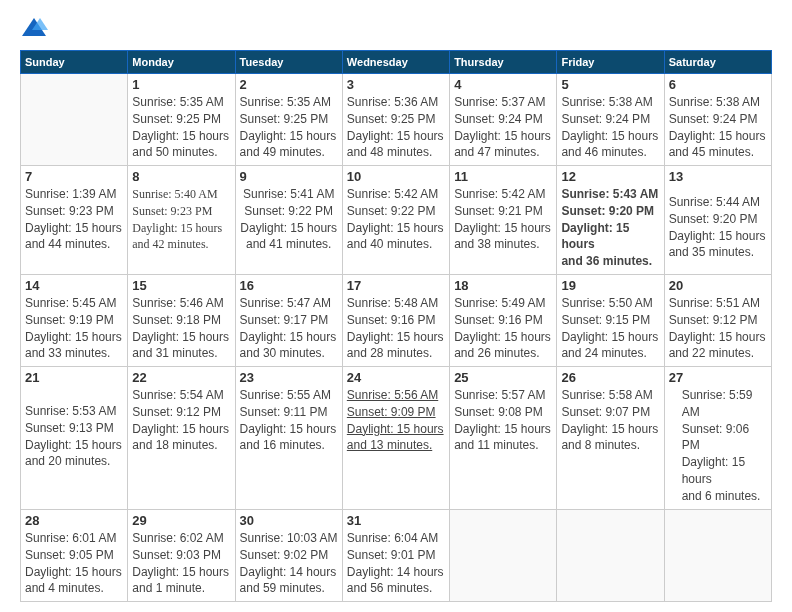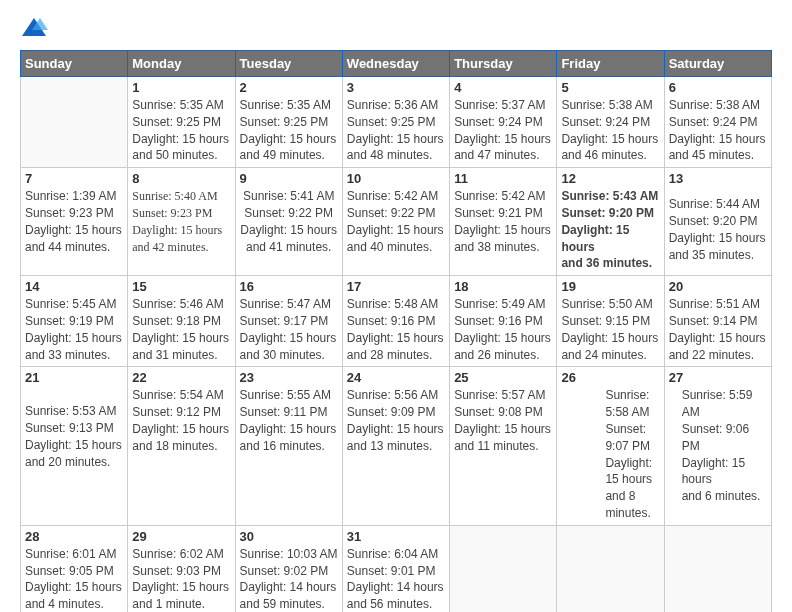--- a/index.html
+++ b/index.html
@@ -68,9 +68,9 @@
       table-layout: fixed;
     }
     .calendar th {
-      background: #737373;
+      background: #0c4a6e;
       color: #fff;
-      font-size: 13px;
+      font-size: 11px;
       font-weight: bold;
       padding: 5px 4px;
       text-align: left;

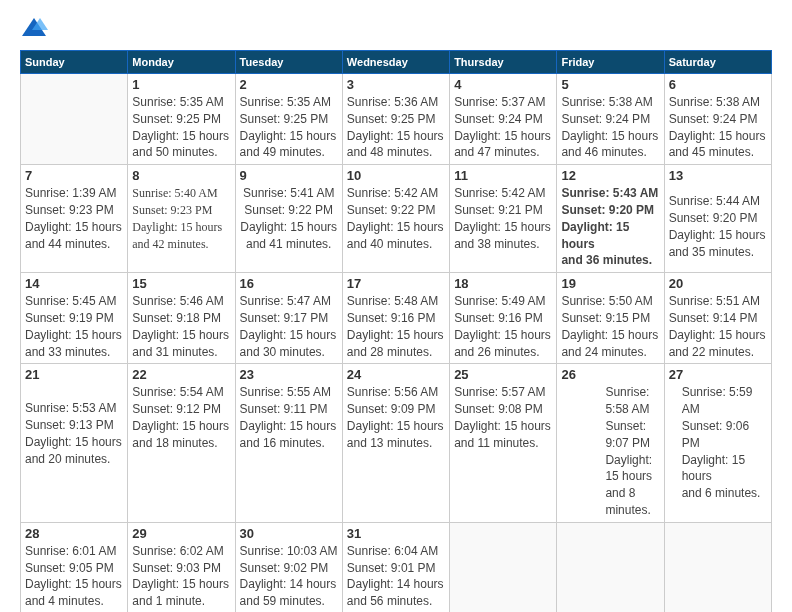--- a/index.html
+++ b/index.html
@@ -280,7 +280,7 @@
           <td>
             <span class="day-num">20</span>
             <div class="day-info" style="white-space: pre-line;">Sunrise: 5:51 AM
-Sunset: 9:14 PM
+Sunset: 9:12 PM
 Daylight: 15 hours
 and 22 minutes.</div>
           </td>

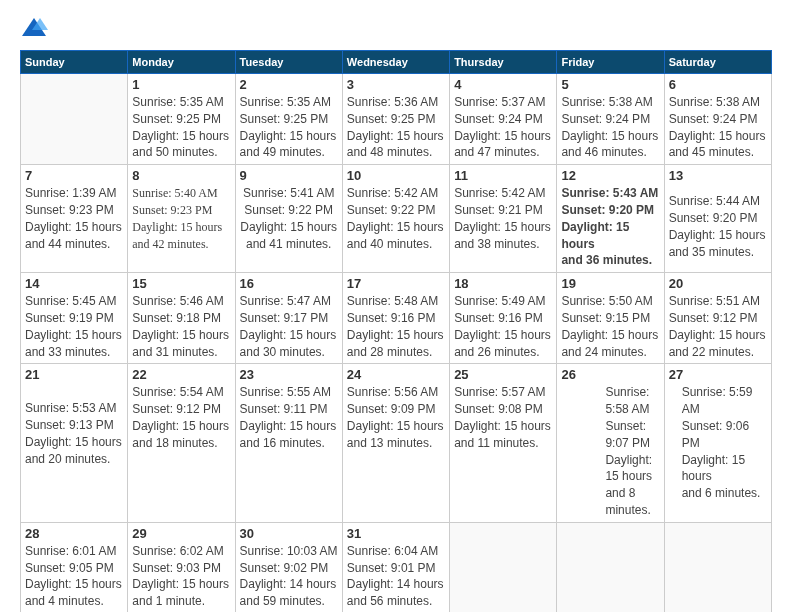--- a/index.html
+++ b/index.html
@@ -309,7 +309,7 @@
           </td>
           <td>
             <span class="day-num">24</span>
-            <div class="day-info" style="white-space: pre-line;">Sunrise: 5:56 AM
+            <div class="day-info" style="white-space: pre-line; text-decoration: underline;">Sunrise: 5:56 AM
 Sunset: 9:09 PM
 Daylight: 15 hours
 and 13 minutes.</div>

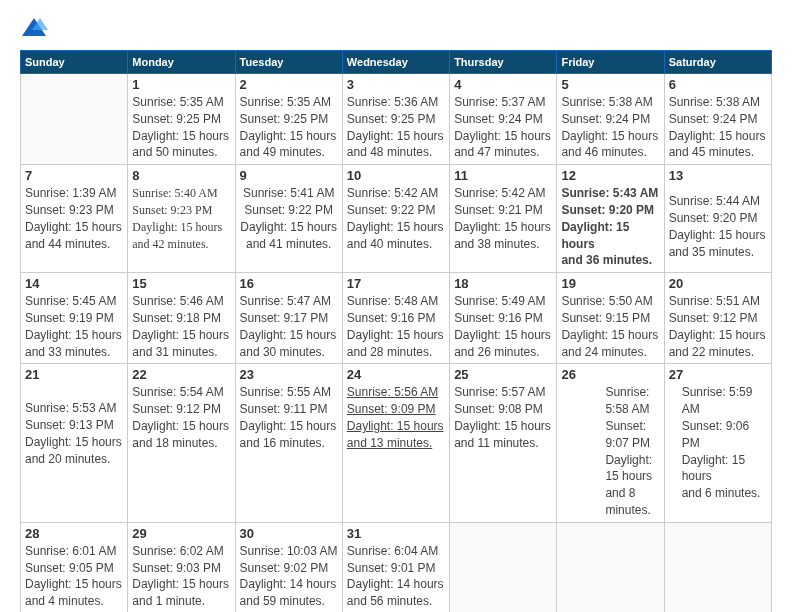--- a/index.html
+++ b/index.html
@@ -323,7 +323,7 @@
           </td>
           <td>
             <span class="day-num">26</span>
-            <div class="day-info" style="white-space: pre-line; margin-left: 44px;">Sunrise: 5:58 AM
+            <div class="day-info" style="white-space: pre-line;">Sunrise: 5:58 AM
 Sunset: 9:07 PM
 Daylight: 15 hours
 and 8 minutes.</div>

